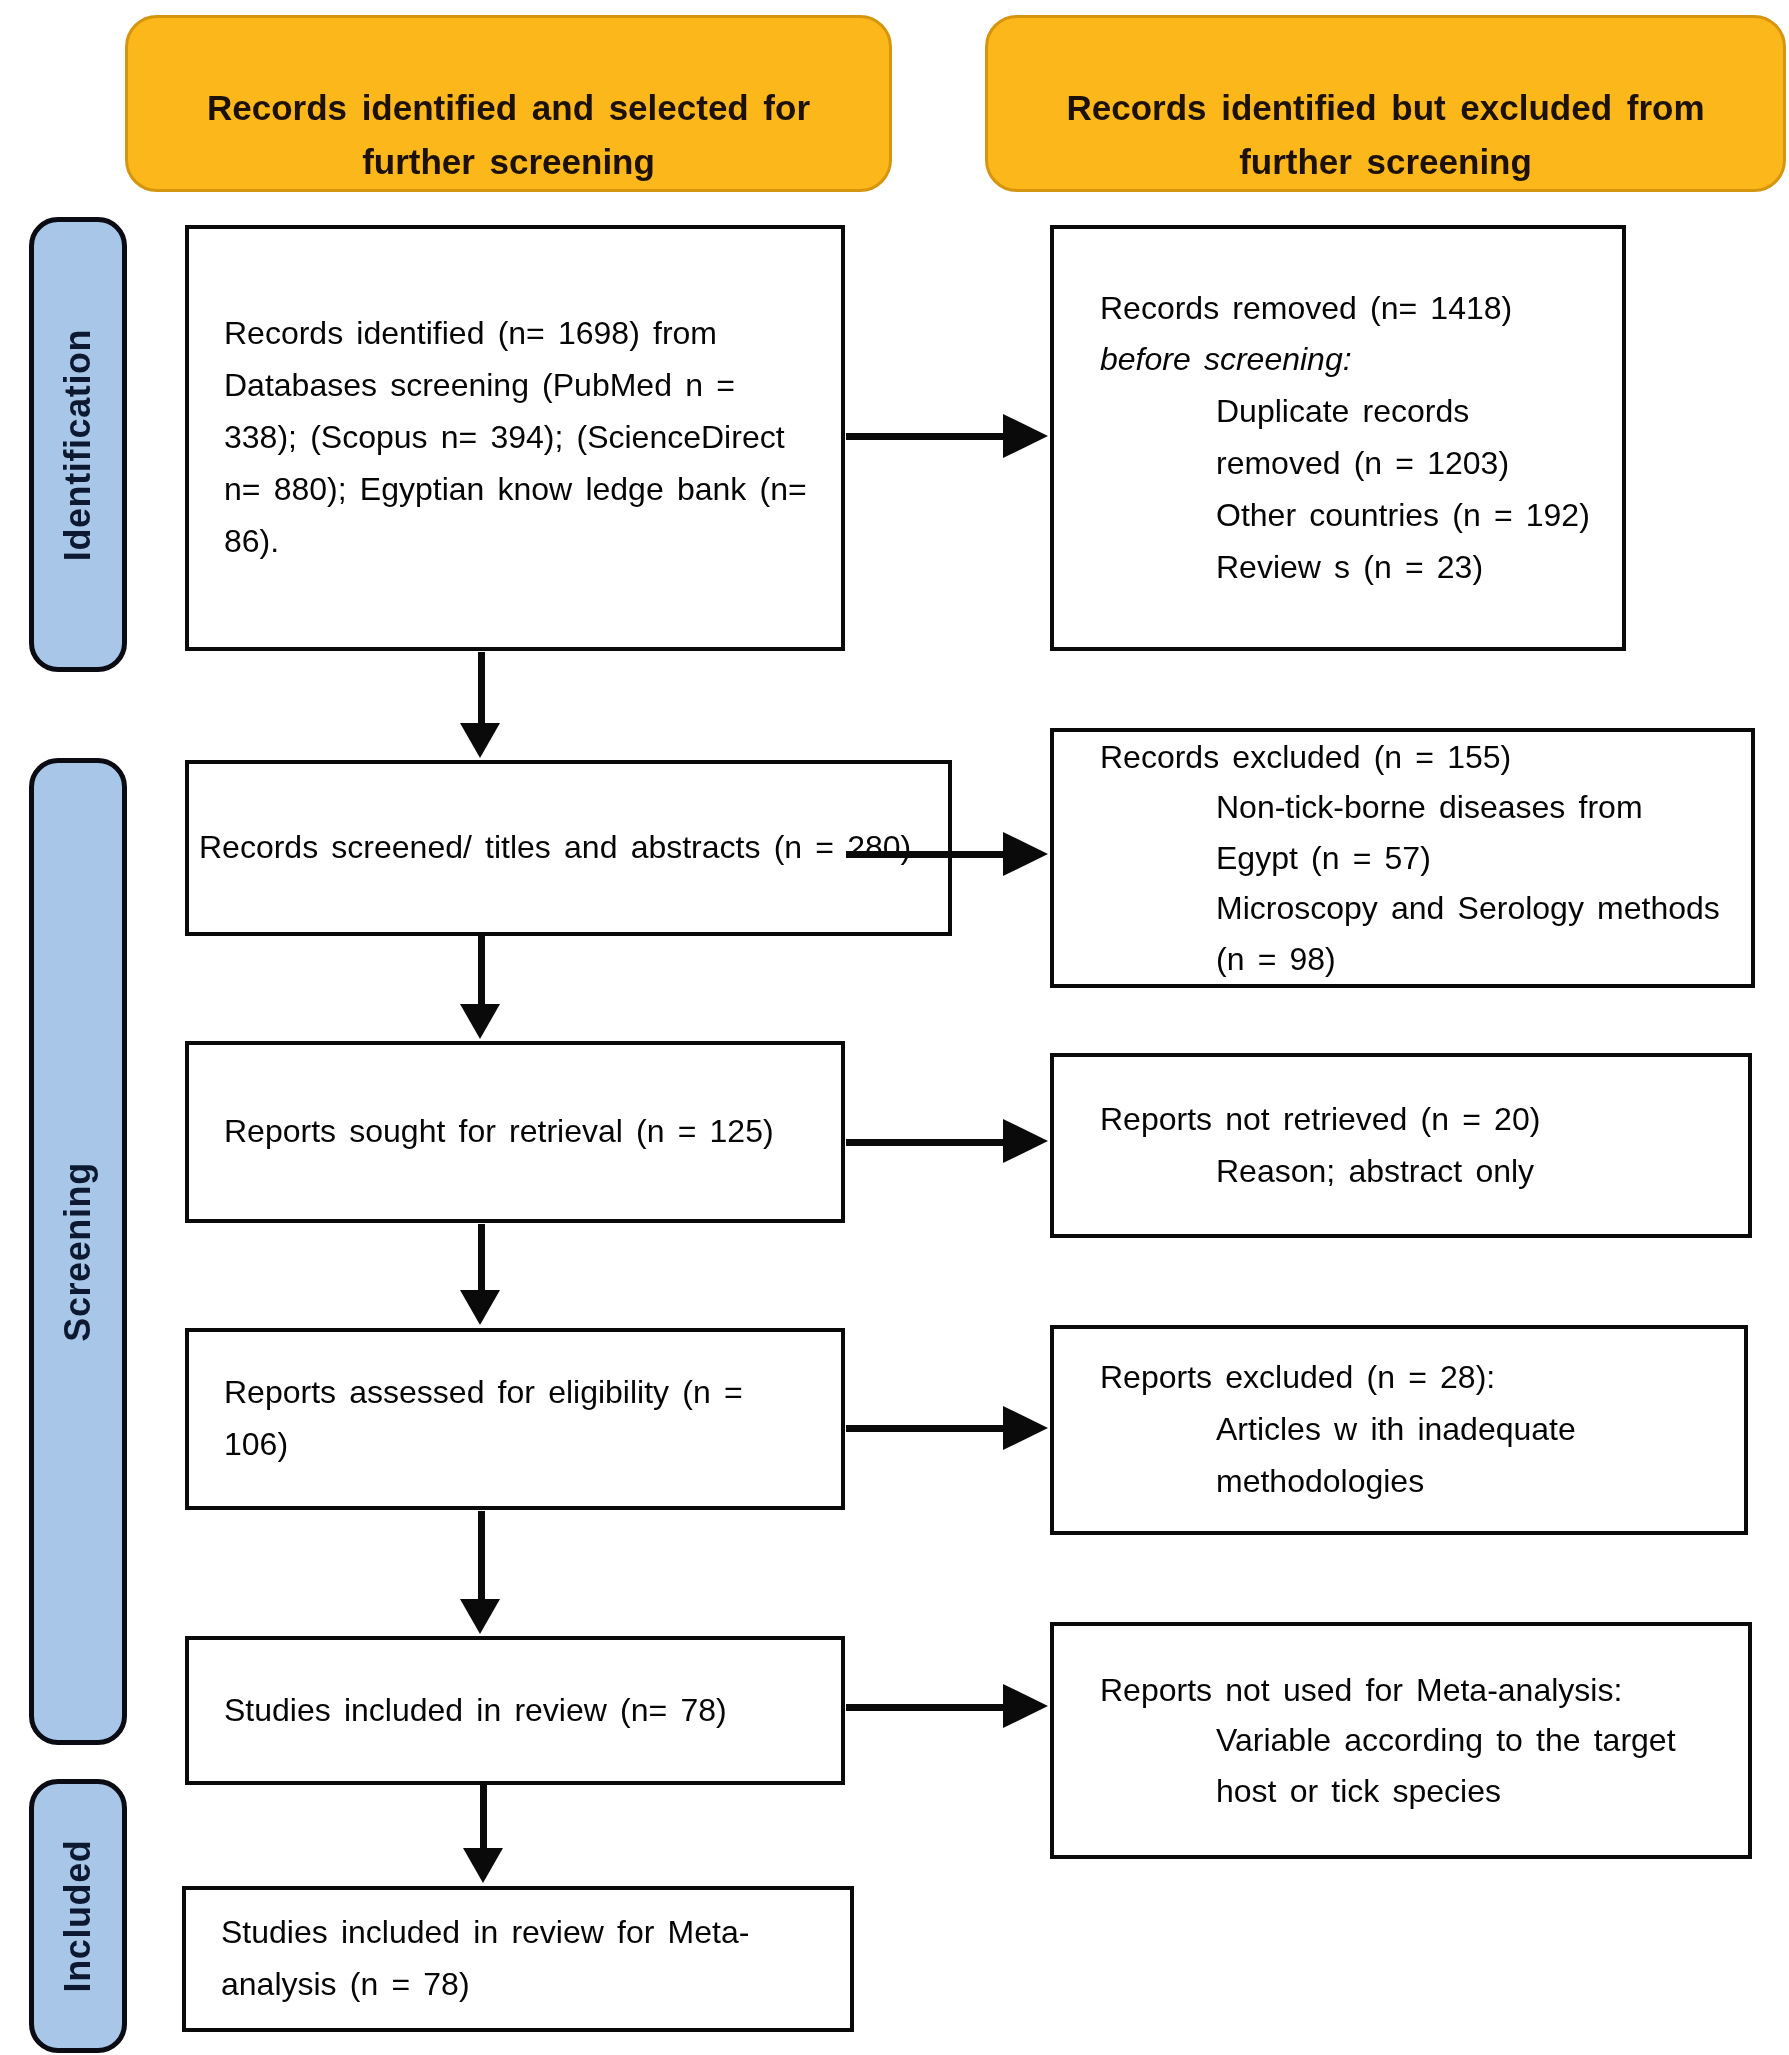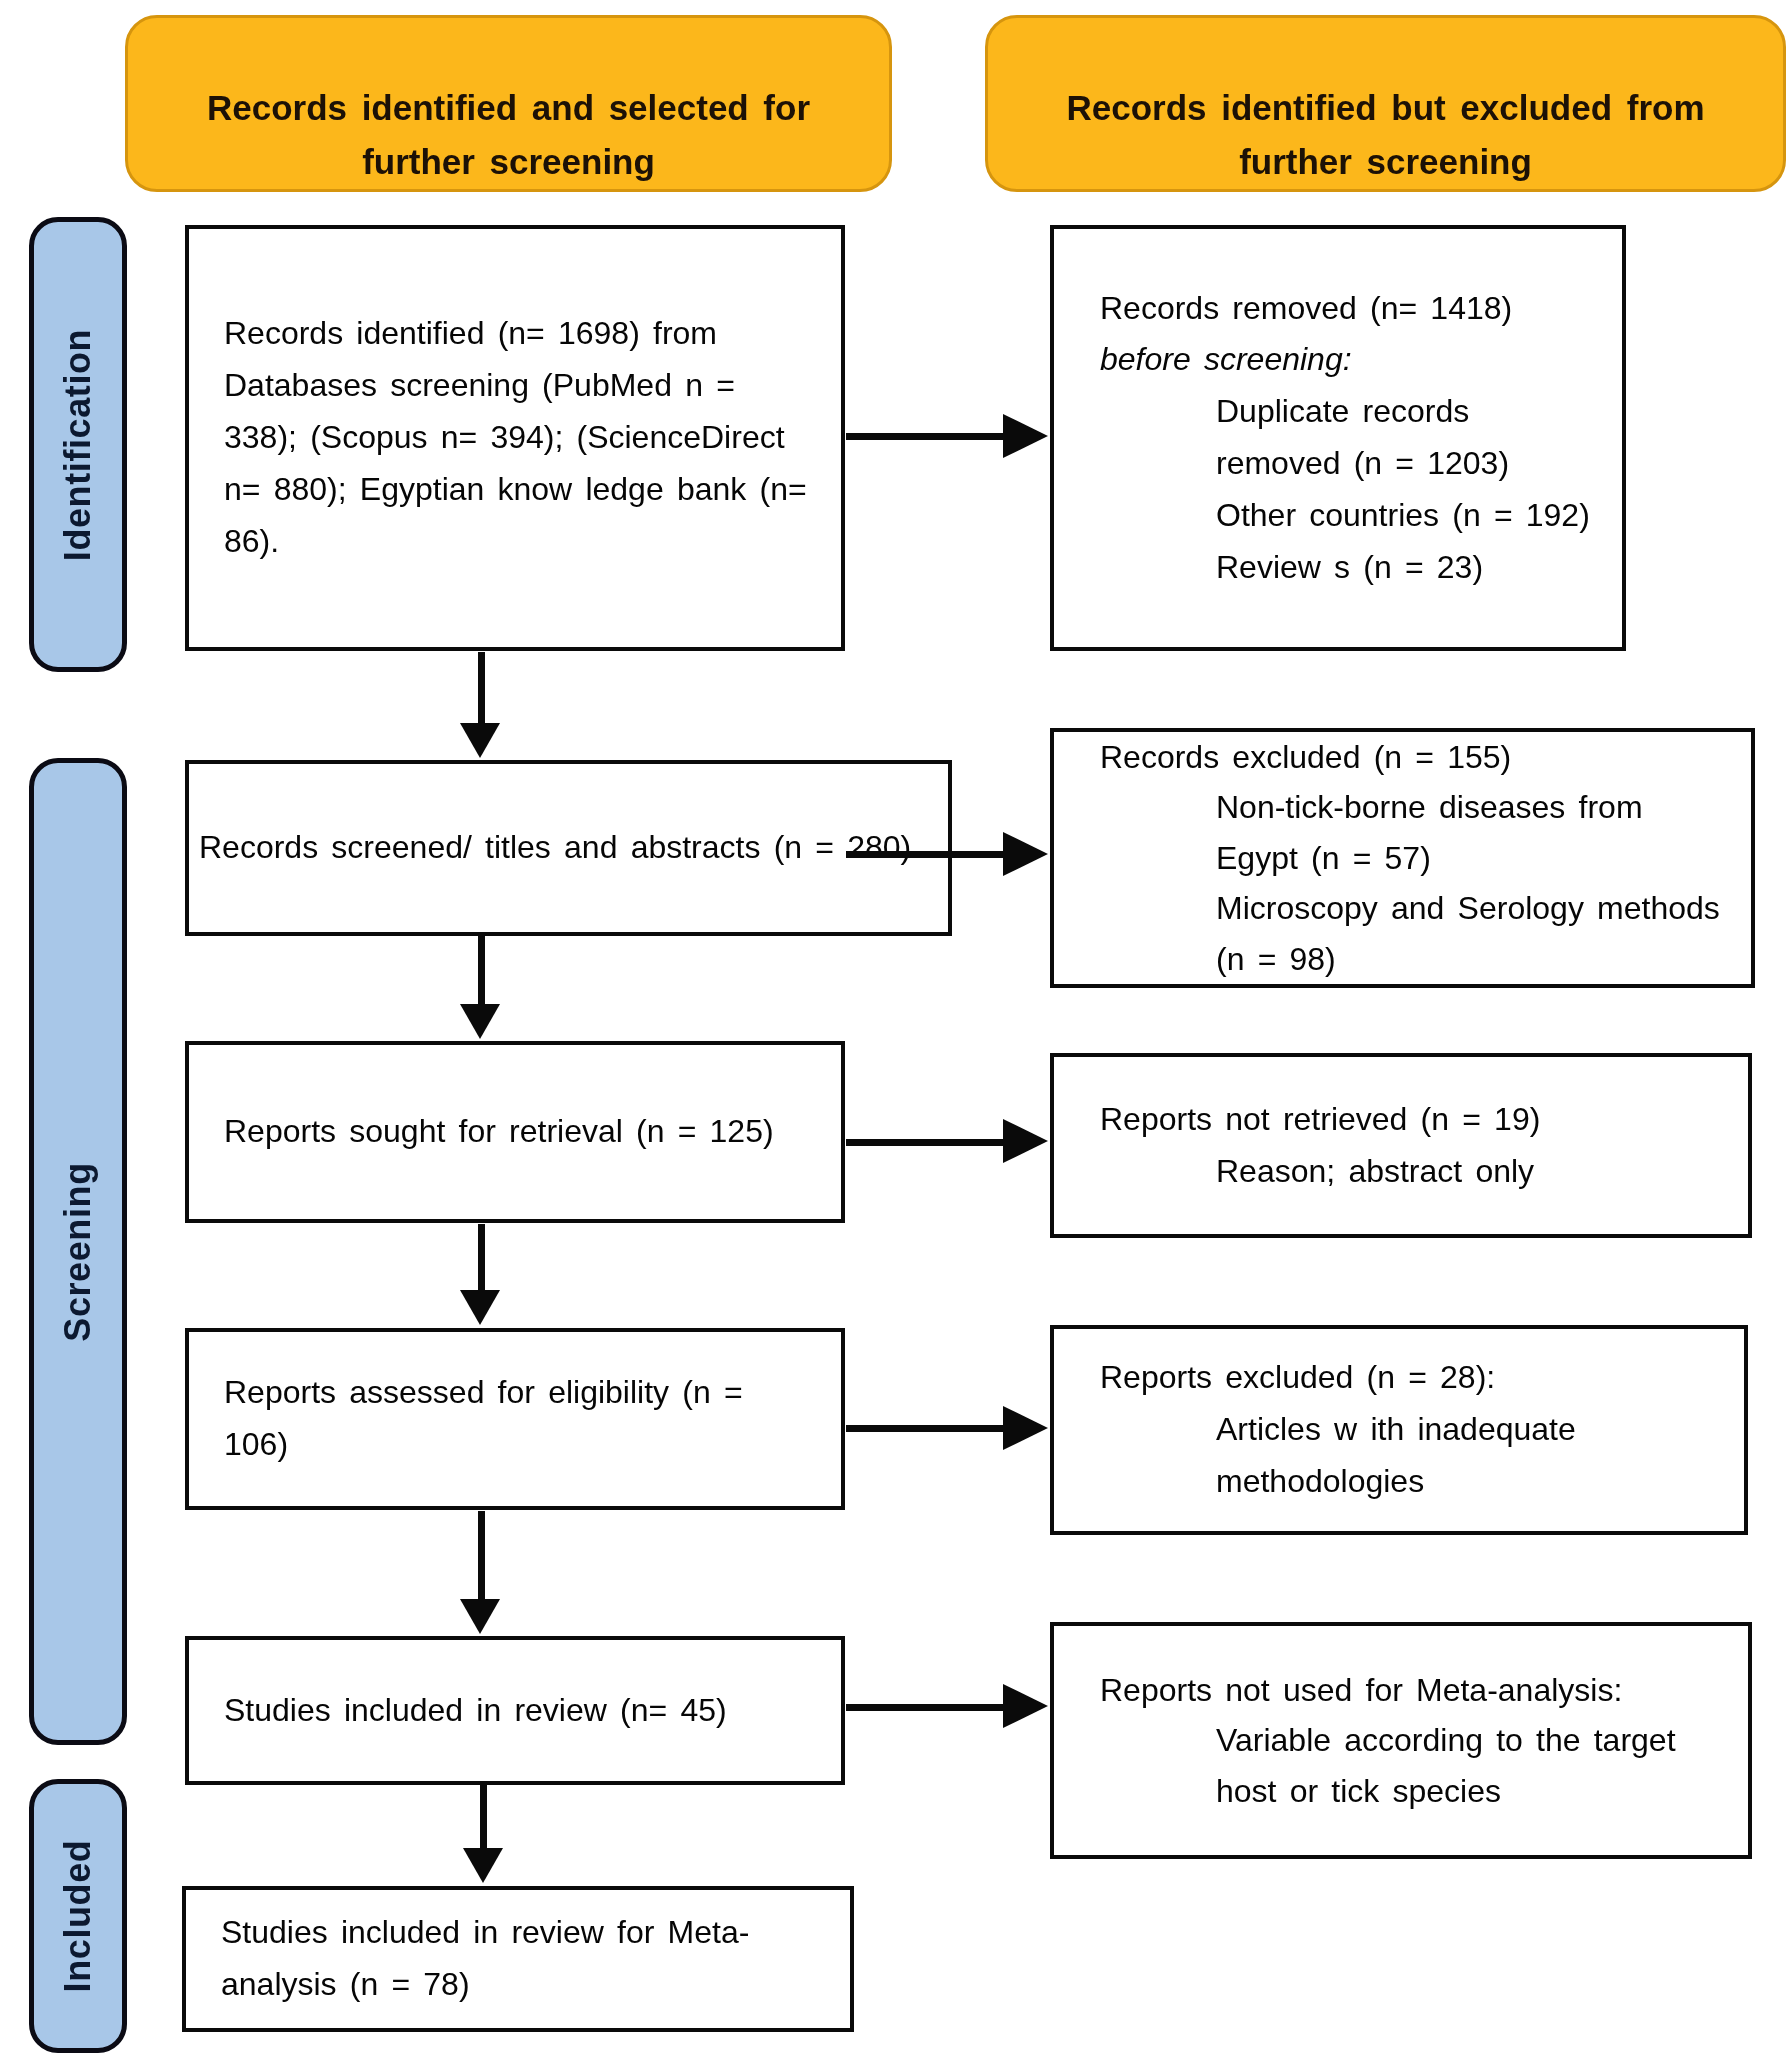--- a/index.html
+++ b/index.html
@@ -149,7 +149,7 @@
   </div>
 
   <div class="box box-r3">
-    <p>Reports not retrieved (n = 19)</p>
+    <p>Reports not retrieved (n = 20)</p>
     <p class="ind">Reason; abstract only</p>
   </div>
 

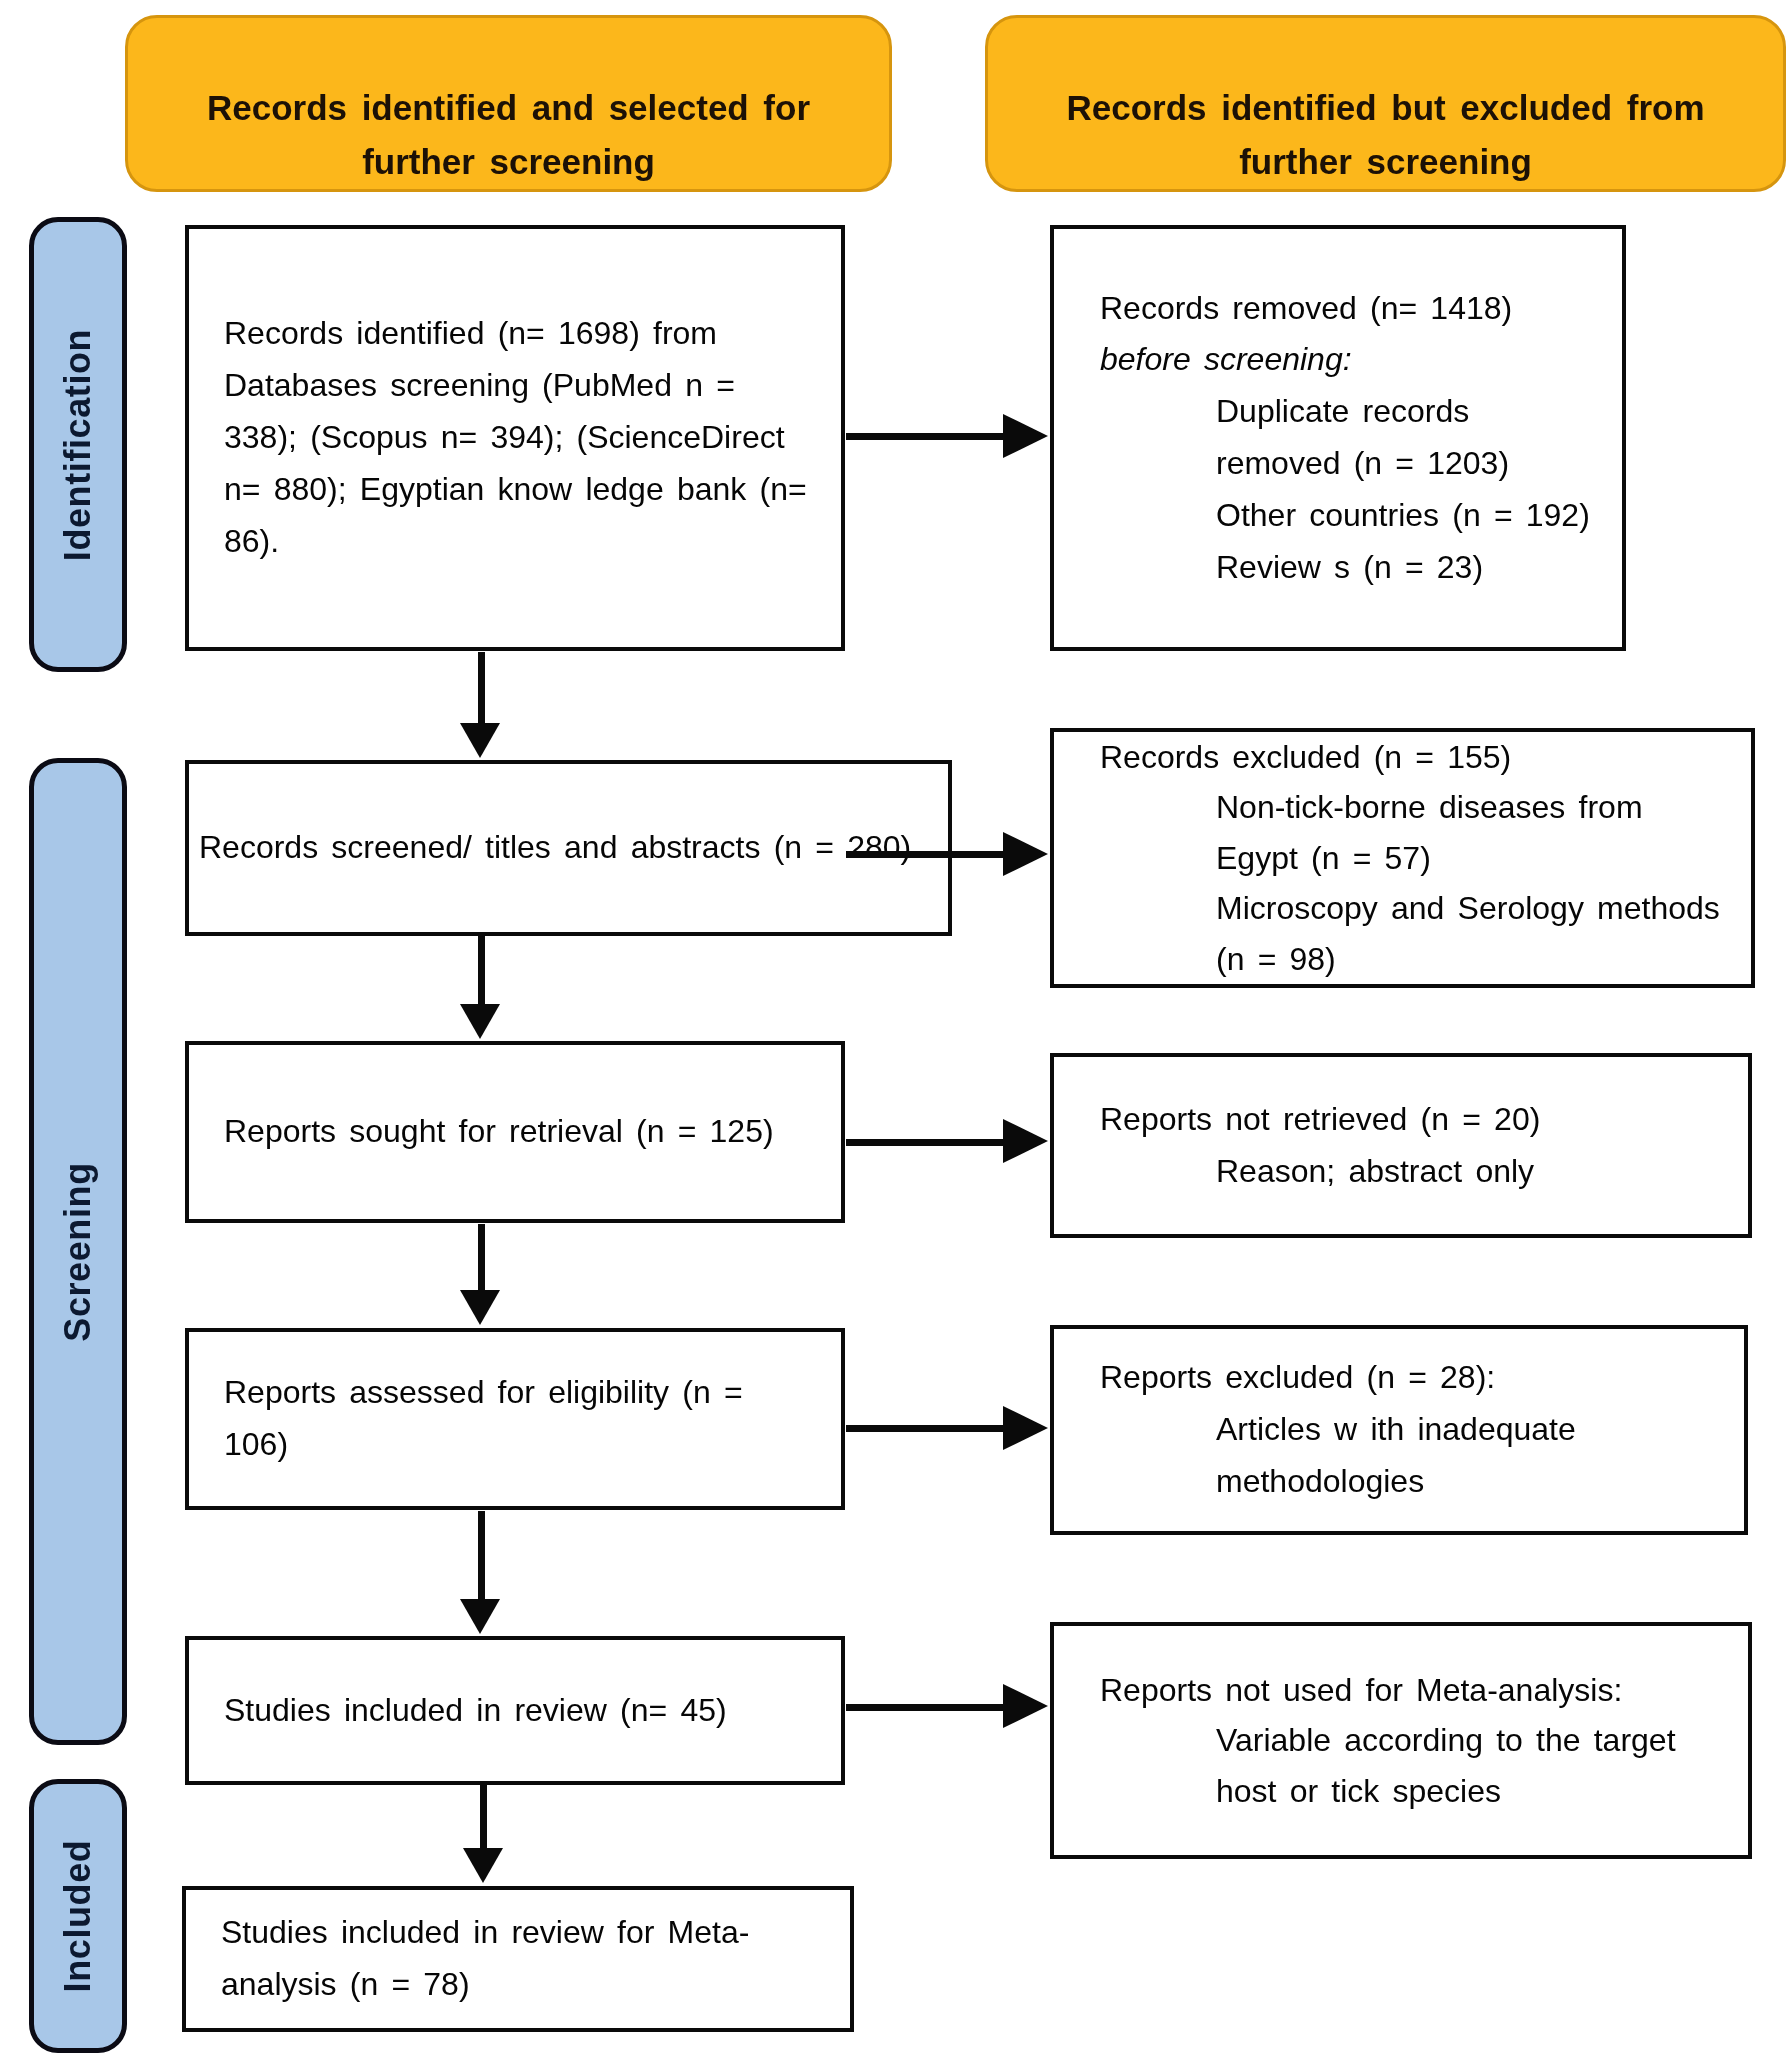--- a/index.html
+++ b/index.html
@@ -127,7 +127,7 @@
   </div>
 
   <div class="box box-l5">
-    <p>Studies included in review (n= 45)</p>
+    <p>Studies included in review (n= 78)</p>
   </div>
 
   <div class="box box-l6">

